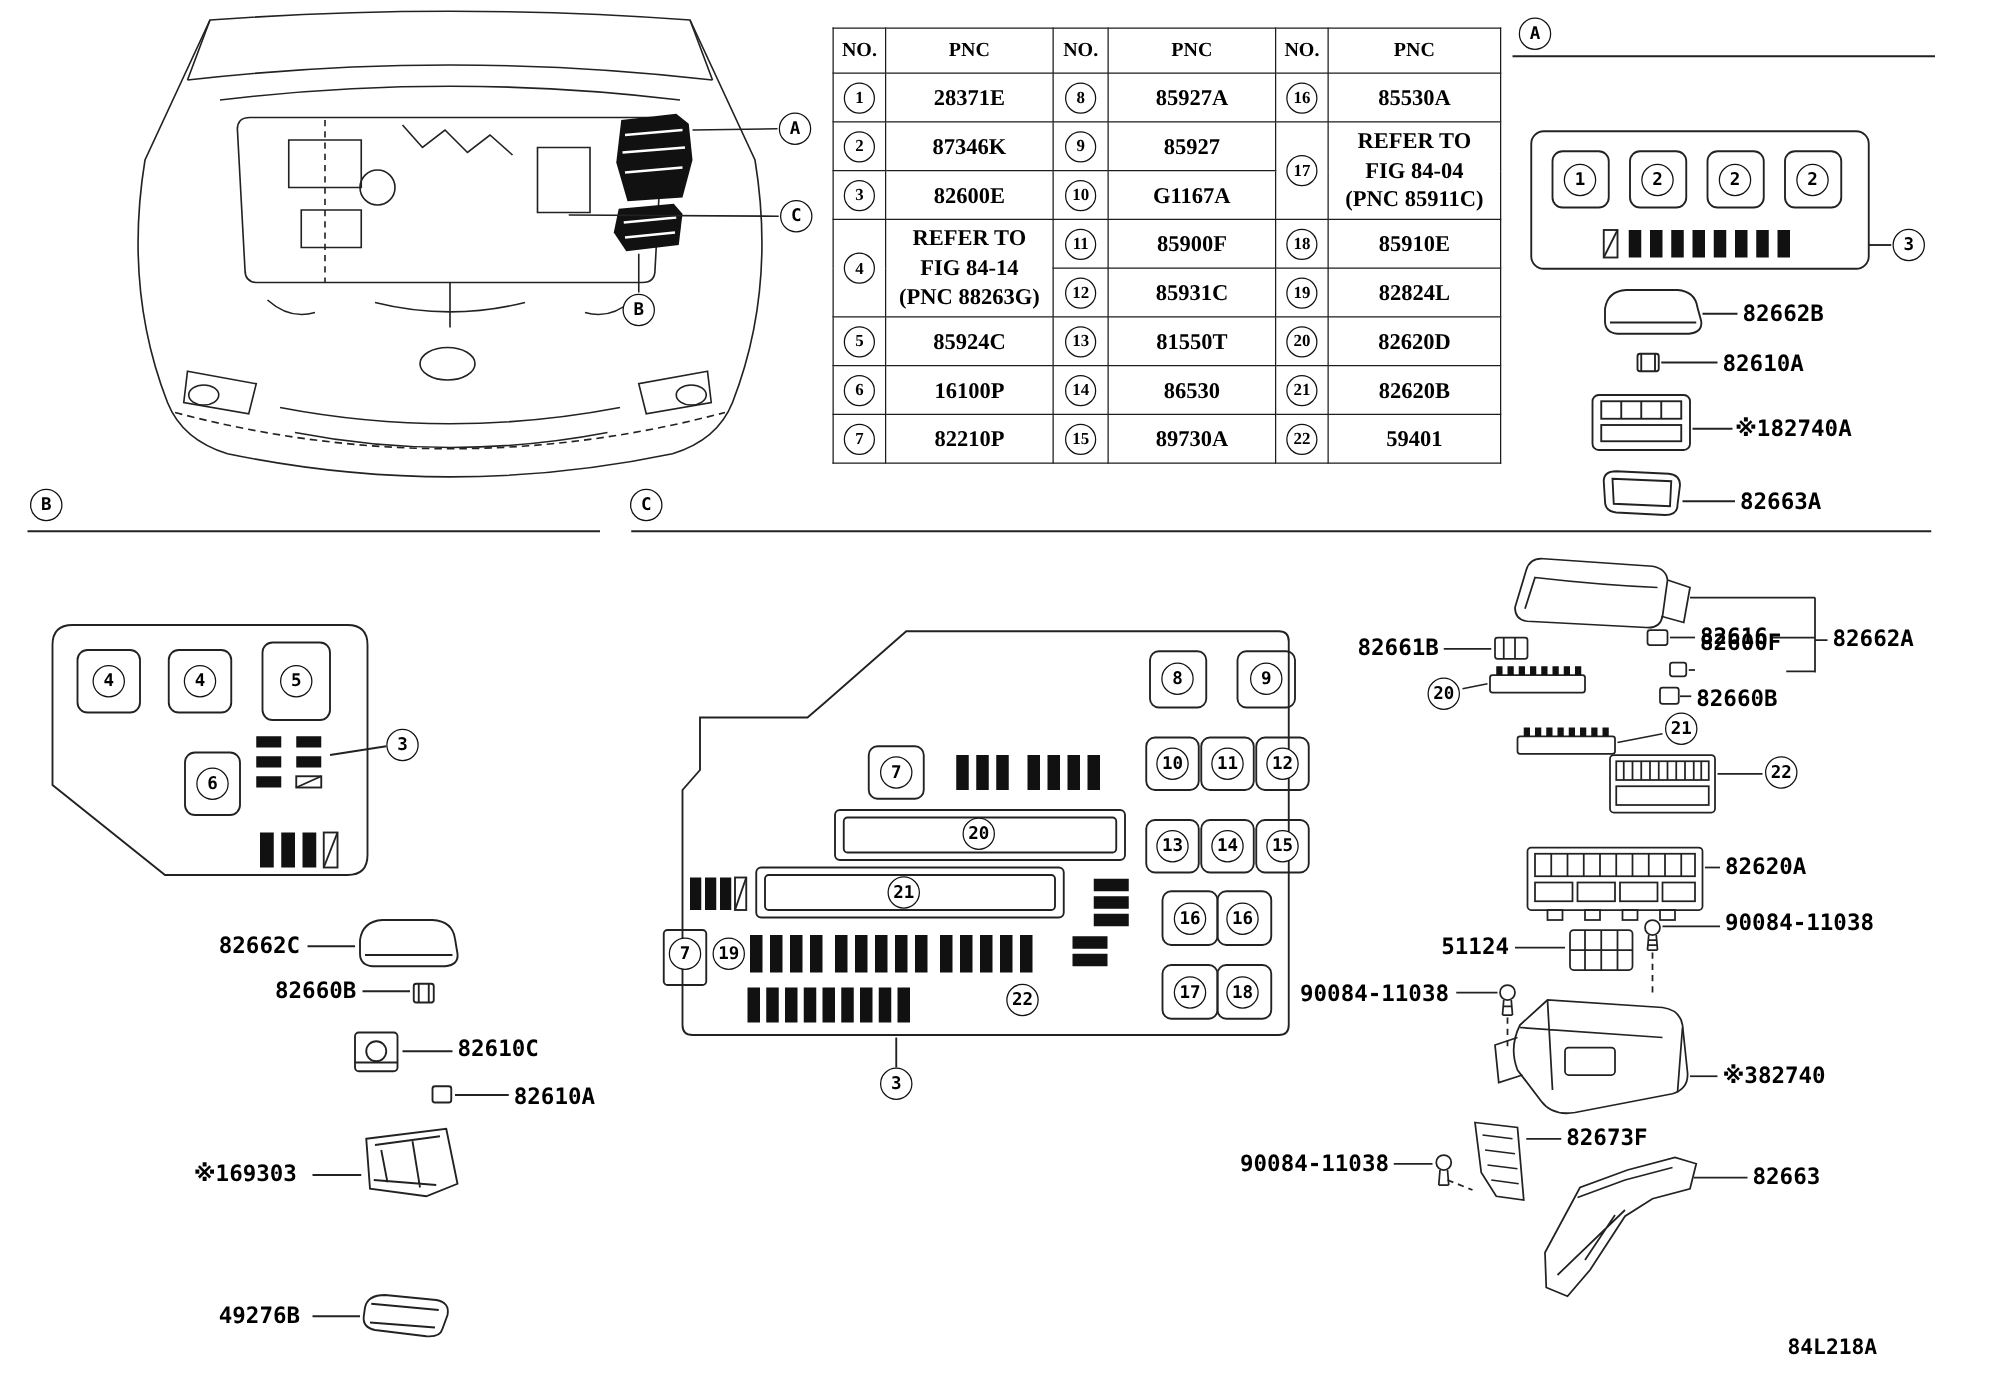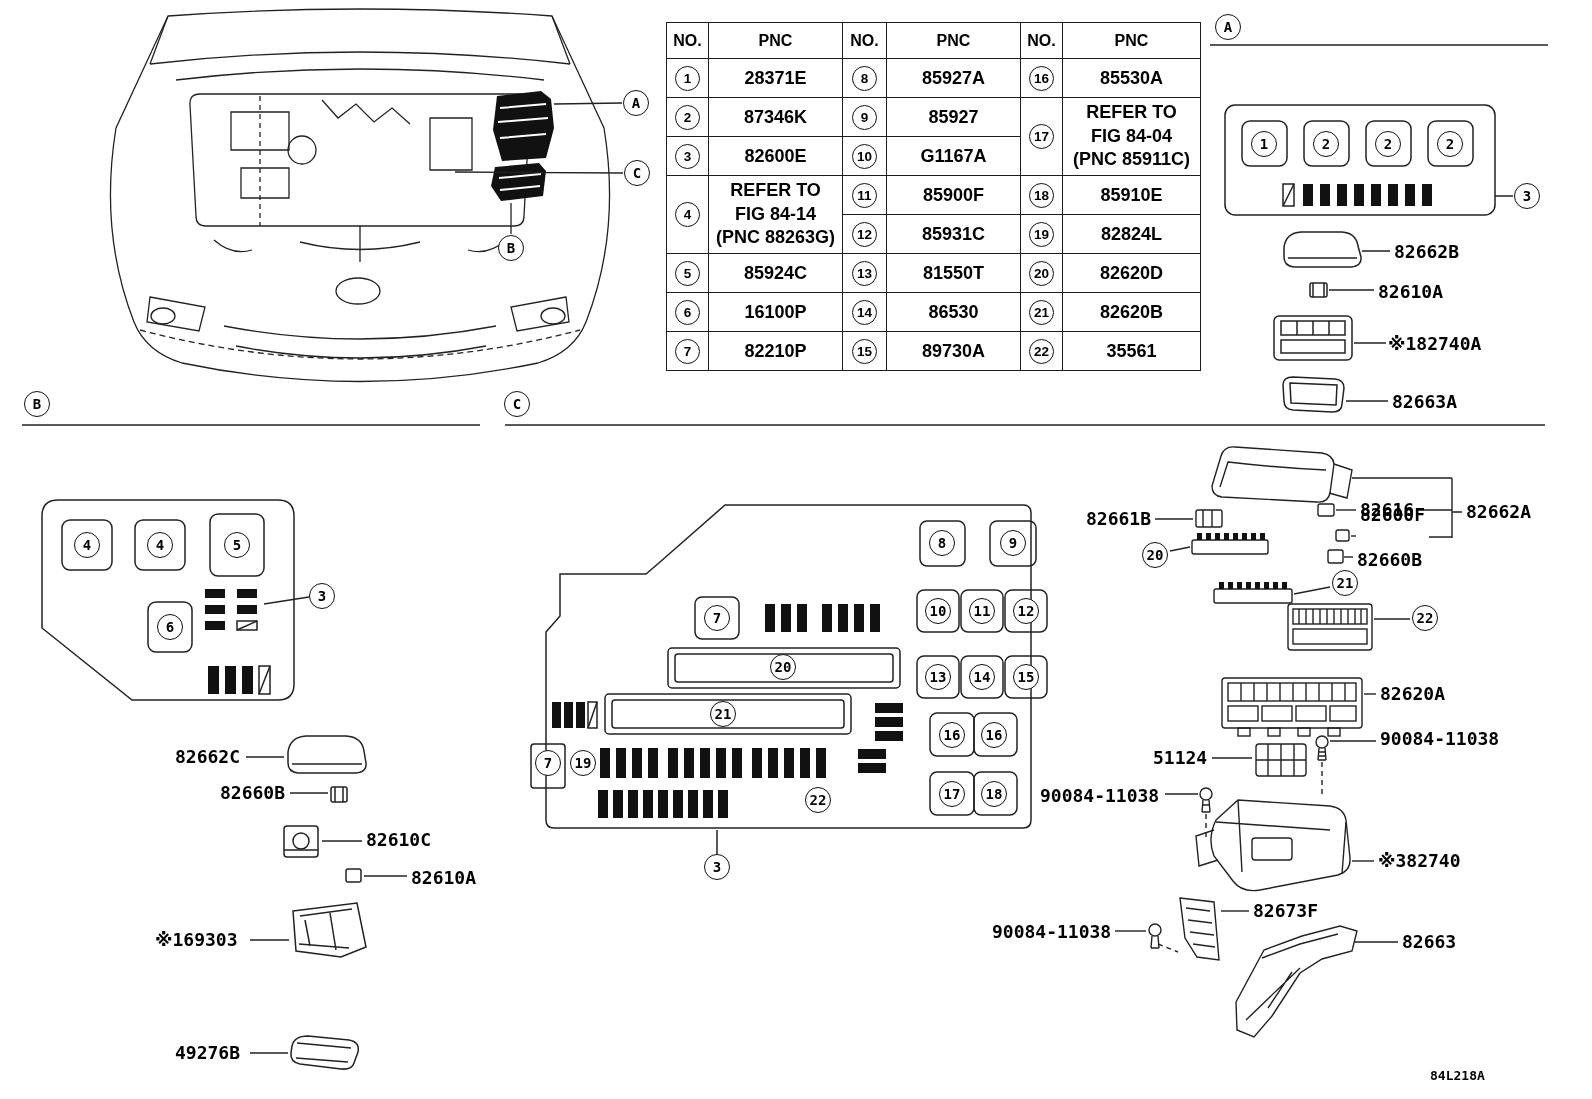--- a/index.html
+++ b/index.html
@@ -17,7 +17,7 @@
   .figcode{position:absolute;font-size:13px;font-weight:bold;z-index:4}
   table.parts{position:absolute;left:666px;top:22px;border-collapse:collapse;table-layout:fixed;z-index:3;background:#fff}
   table.parts th,table.parts td{border:1.8px solid #1d1d1d;text-align:center;vertical-align:middle;
-          font-weight:bold;padding:0;font-family:Liberation Sans, sans-serif}
+          font-weight:bold;padding:0;font-family:Liberation Serif, serif}
   table.parts th{font-size:16px;height:36px}
   table.parts td{font-size:18px}
   td.refer{font-size:14.5px;text-align:left;padding-left:6px;white-space:pre-line;line-height:1.3}

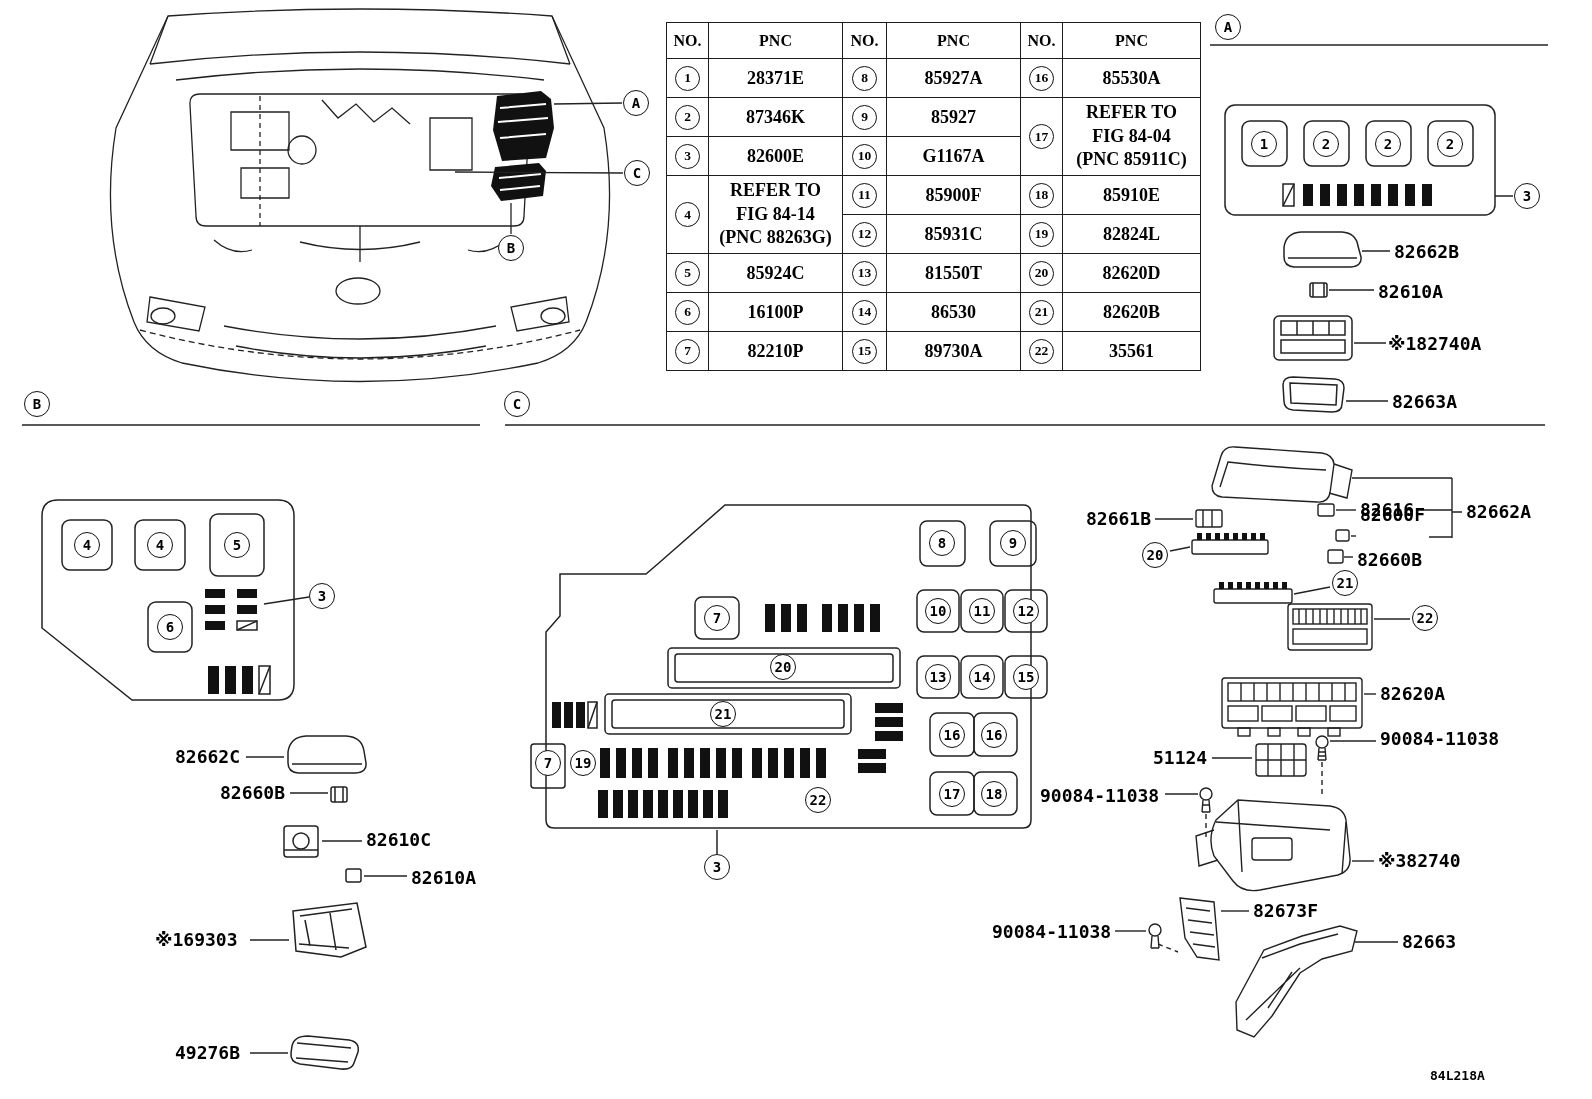--- a/index.html
+++ b/index.html
@@ -372,7 +372,7 @@
       <td><span class="tco">15</span></td>
       <td>89730A</td>
       <td><span class="tco">22</span></td>
-      <td>35561</td>
+      <td>59401</td>
     </tr>
   </tbody>
 </table>

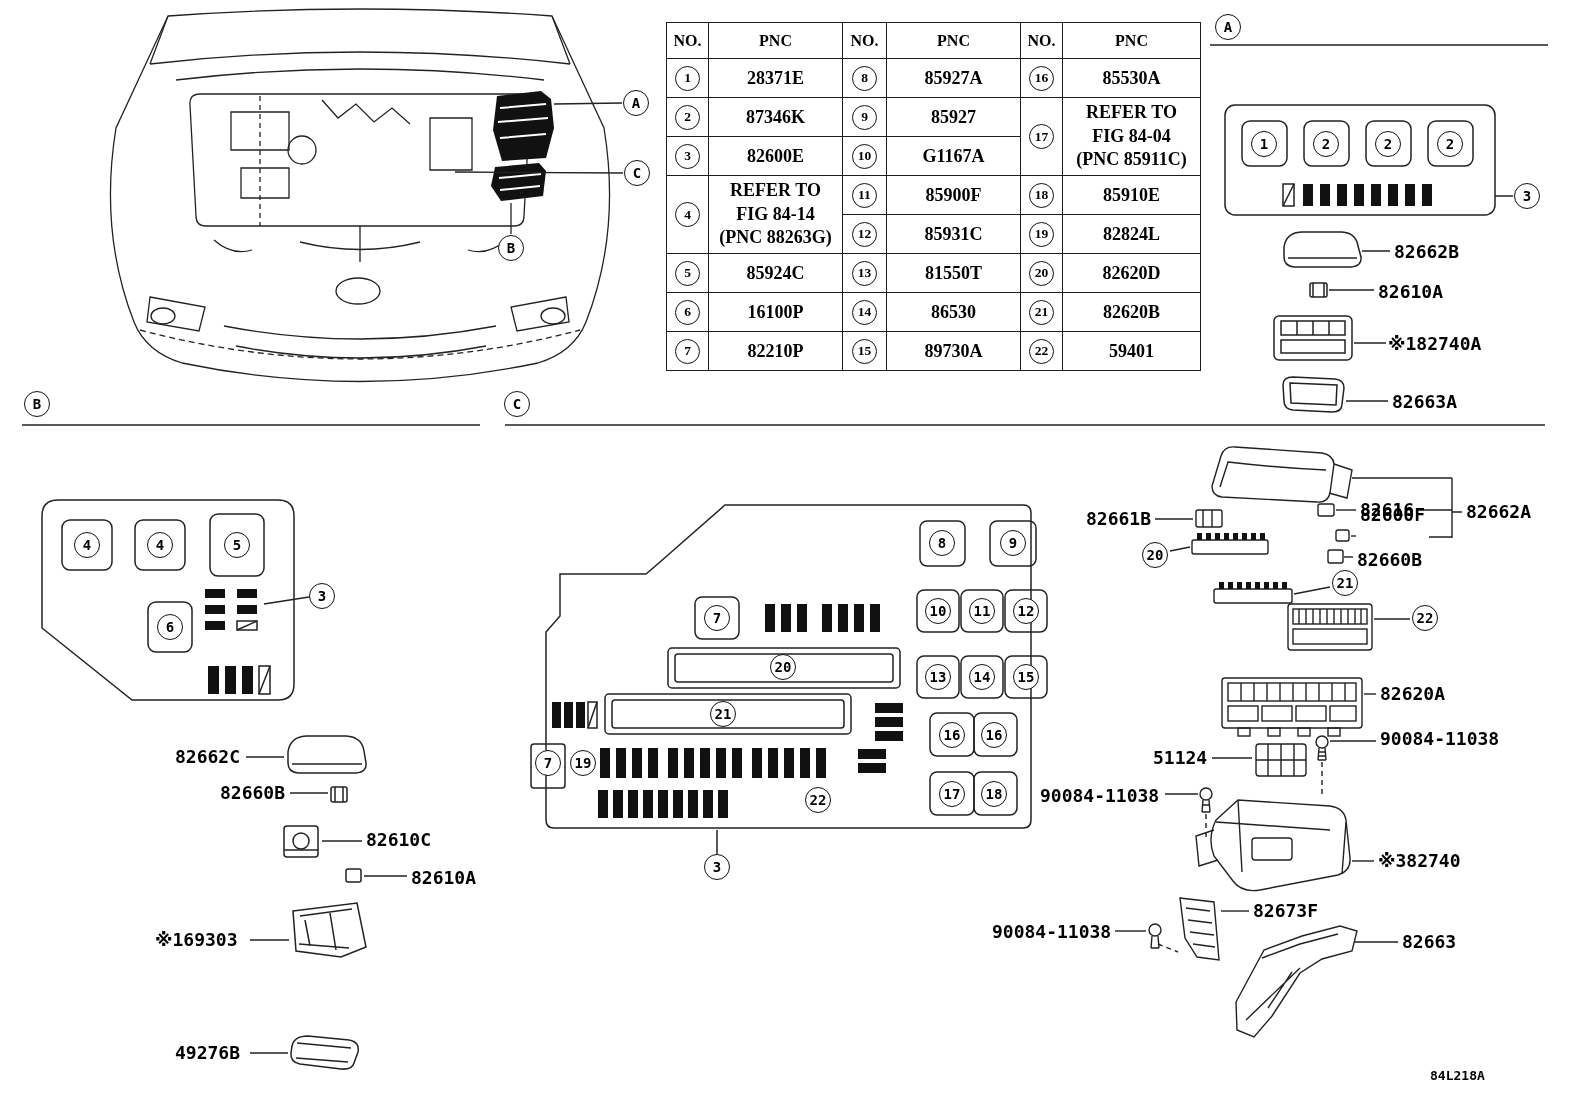--- a/index.html
+++ b/index.html
@@ -14,7 +14,7 @@
           white-space:nowrap;z-index:4}
   .stitle{position:absolute;font-size:16px;font-weight:bold;border-bottom:1.6px solid #000;
           padding-bottom:3px;white-space:nowrap;z-index:4}
-  .figcode{position:absolute;font-size:13px;font-weight:bold;z-index:4}
+  .figcode{position:absolute;font-size:17px;font-weight:bold;z-index:4}
   table.parts{position:absolute;left:666px;top:22px;border-collapse:collapse;table-layout:fixed;z-index:3;background:#fff}
   table.parts th,table.parts td{border:1.8px solid #1d1d1d;text-align:center;vertical-align:middle;
           font-weight:bold;padding:0;font-family:Liberation Serif, serif}

